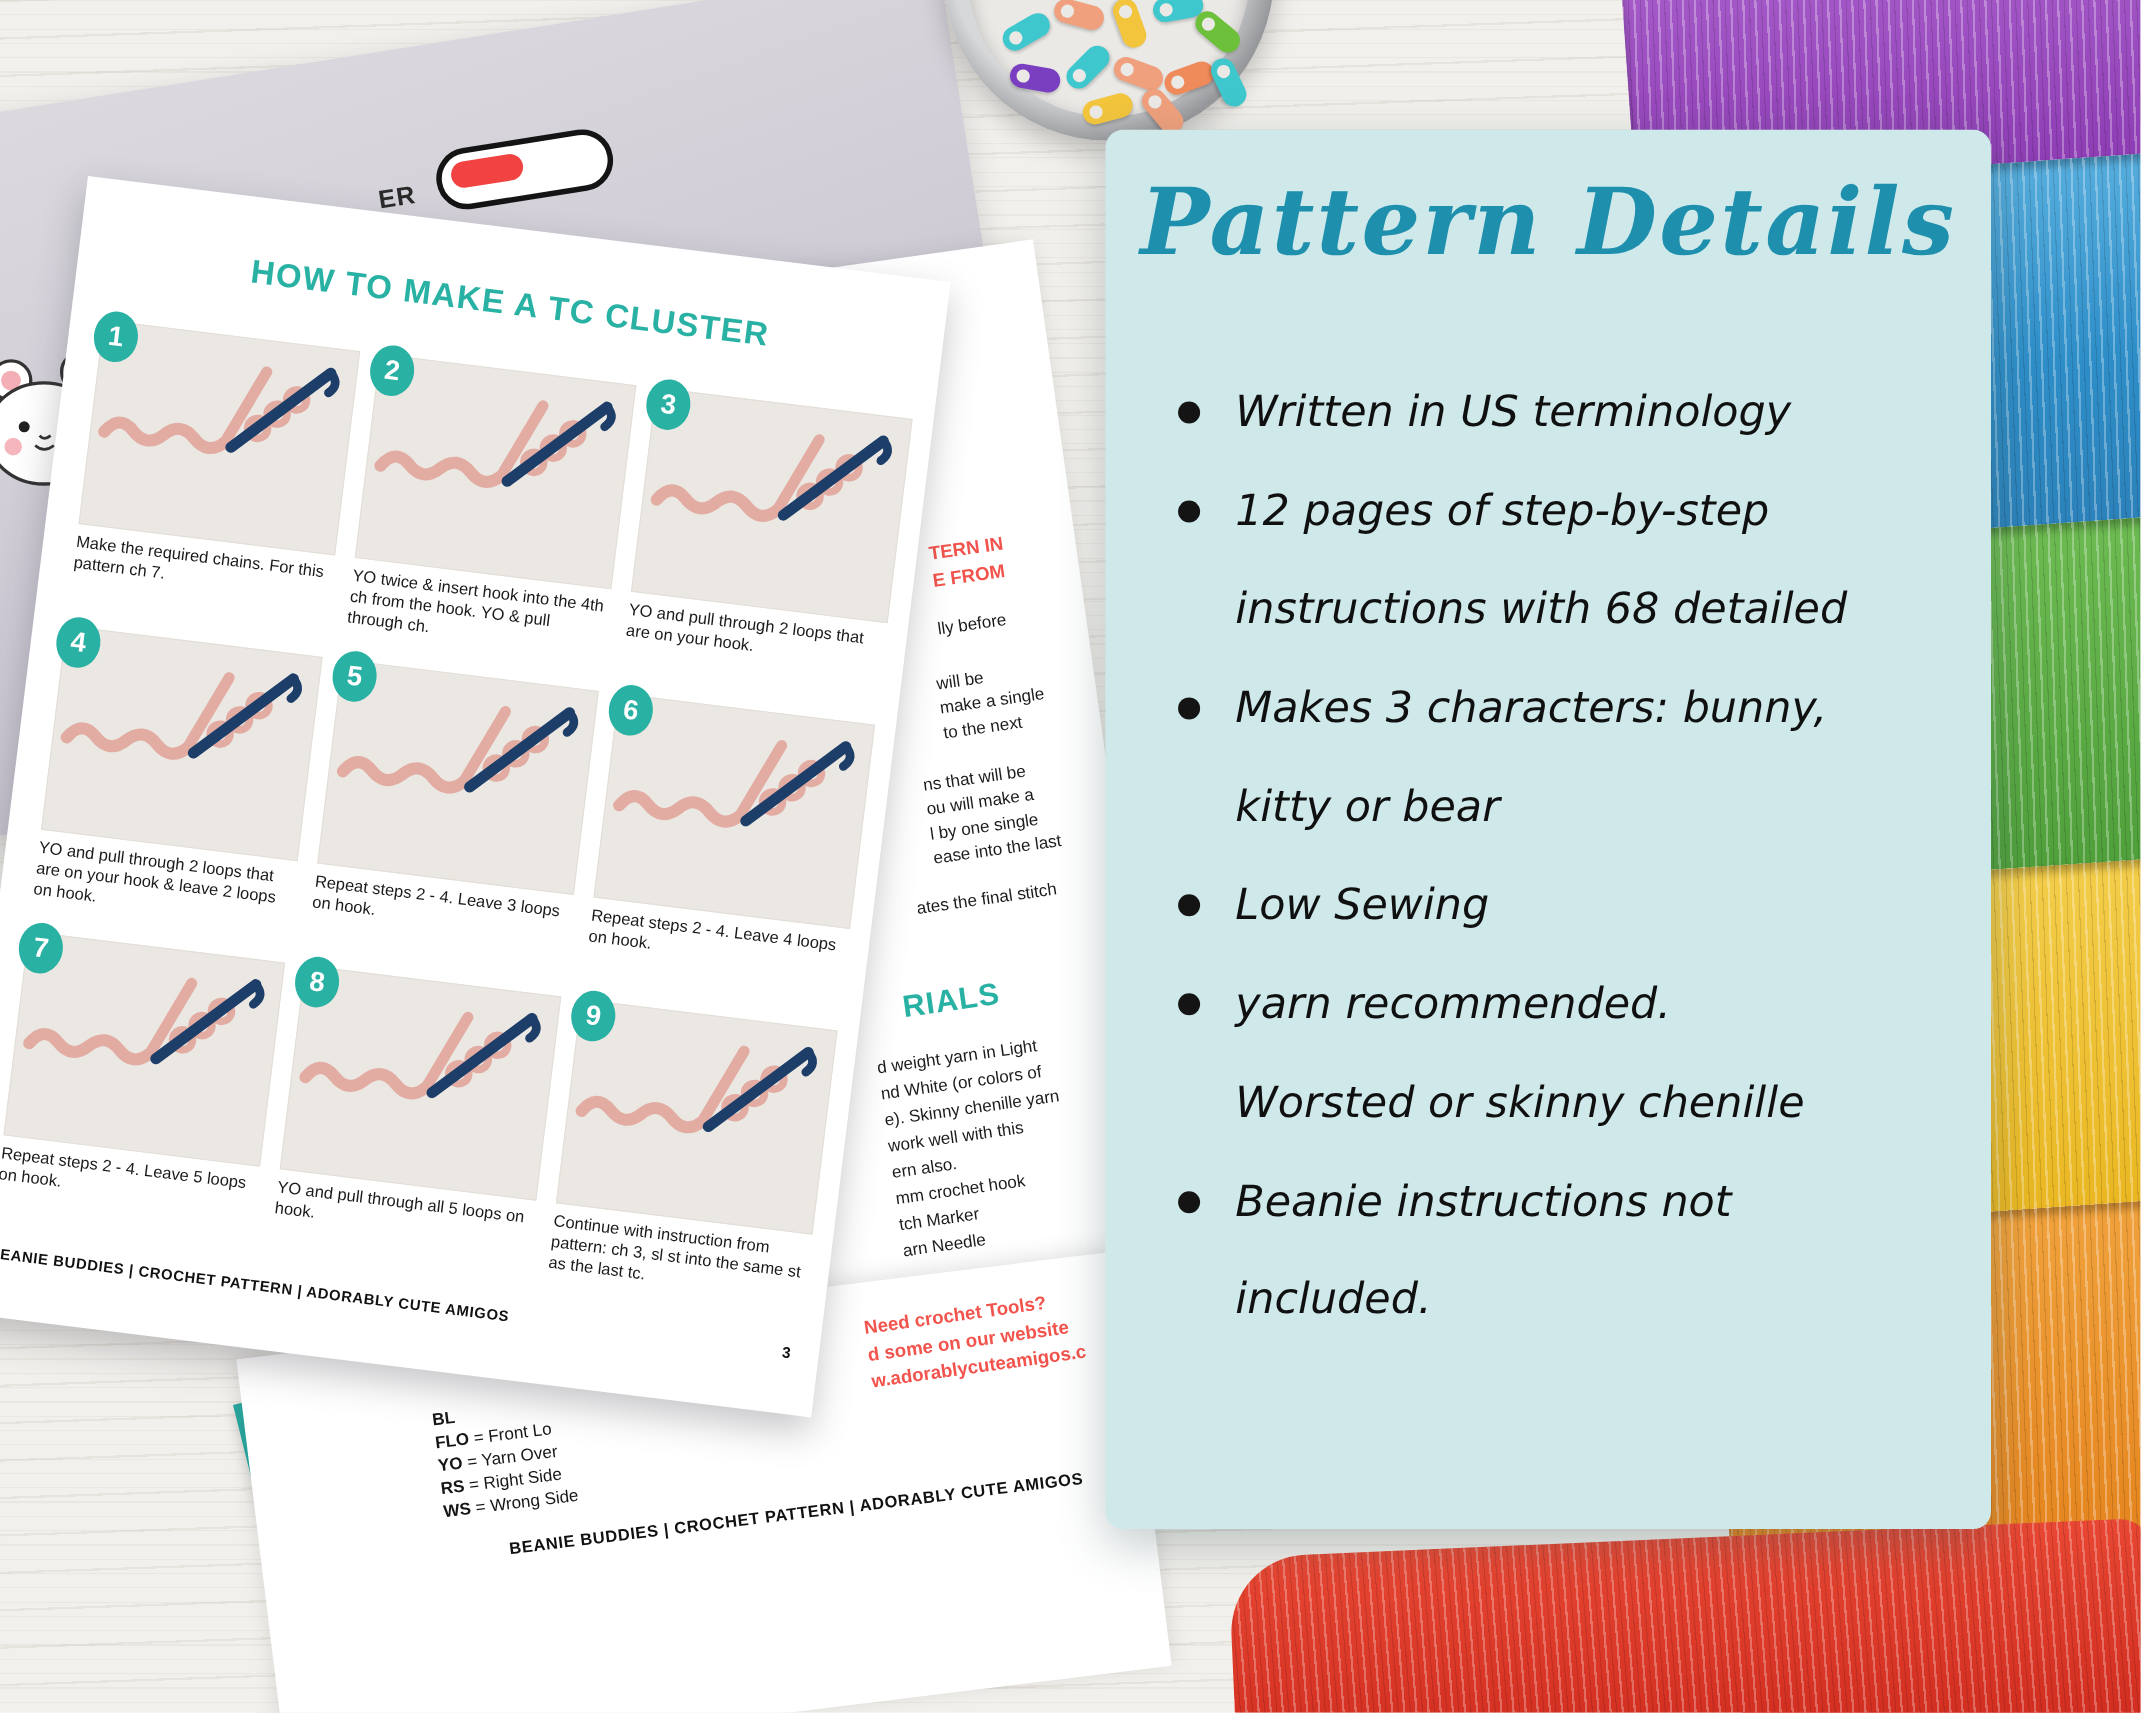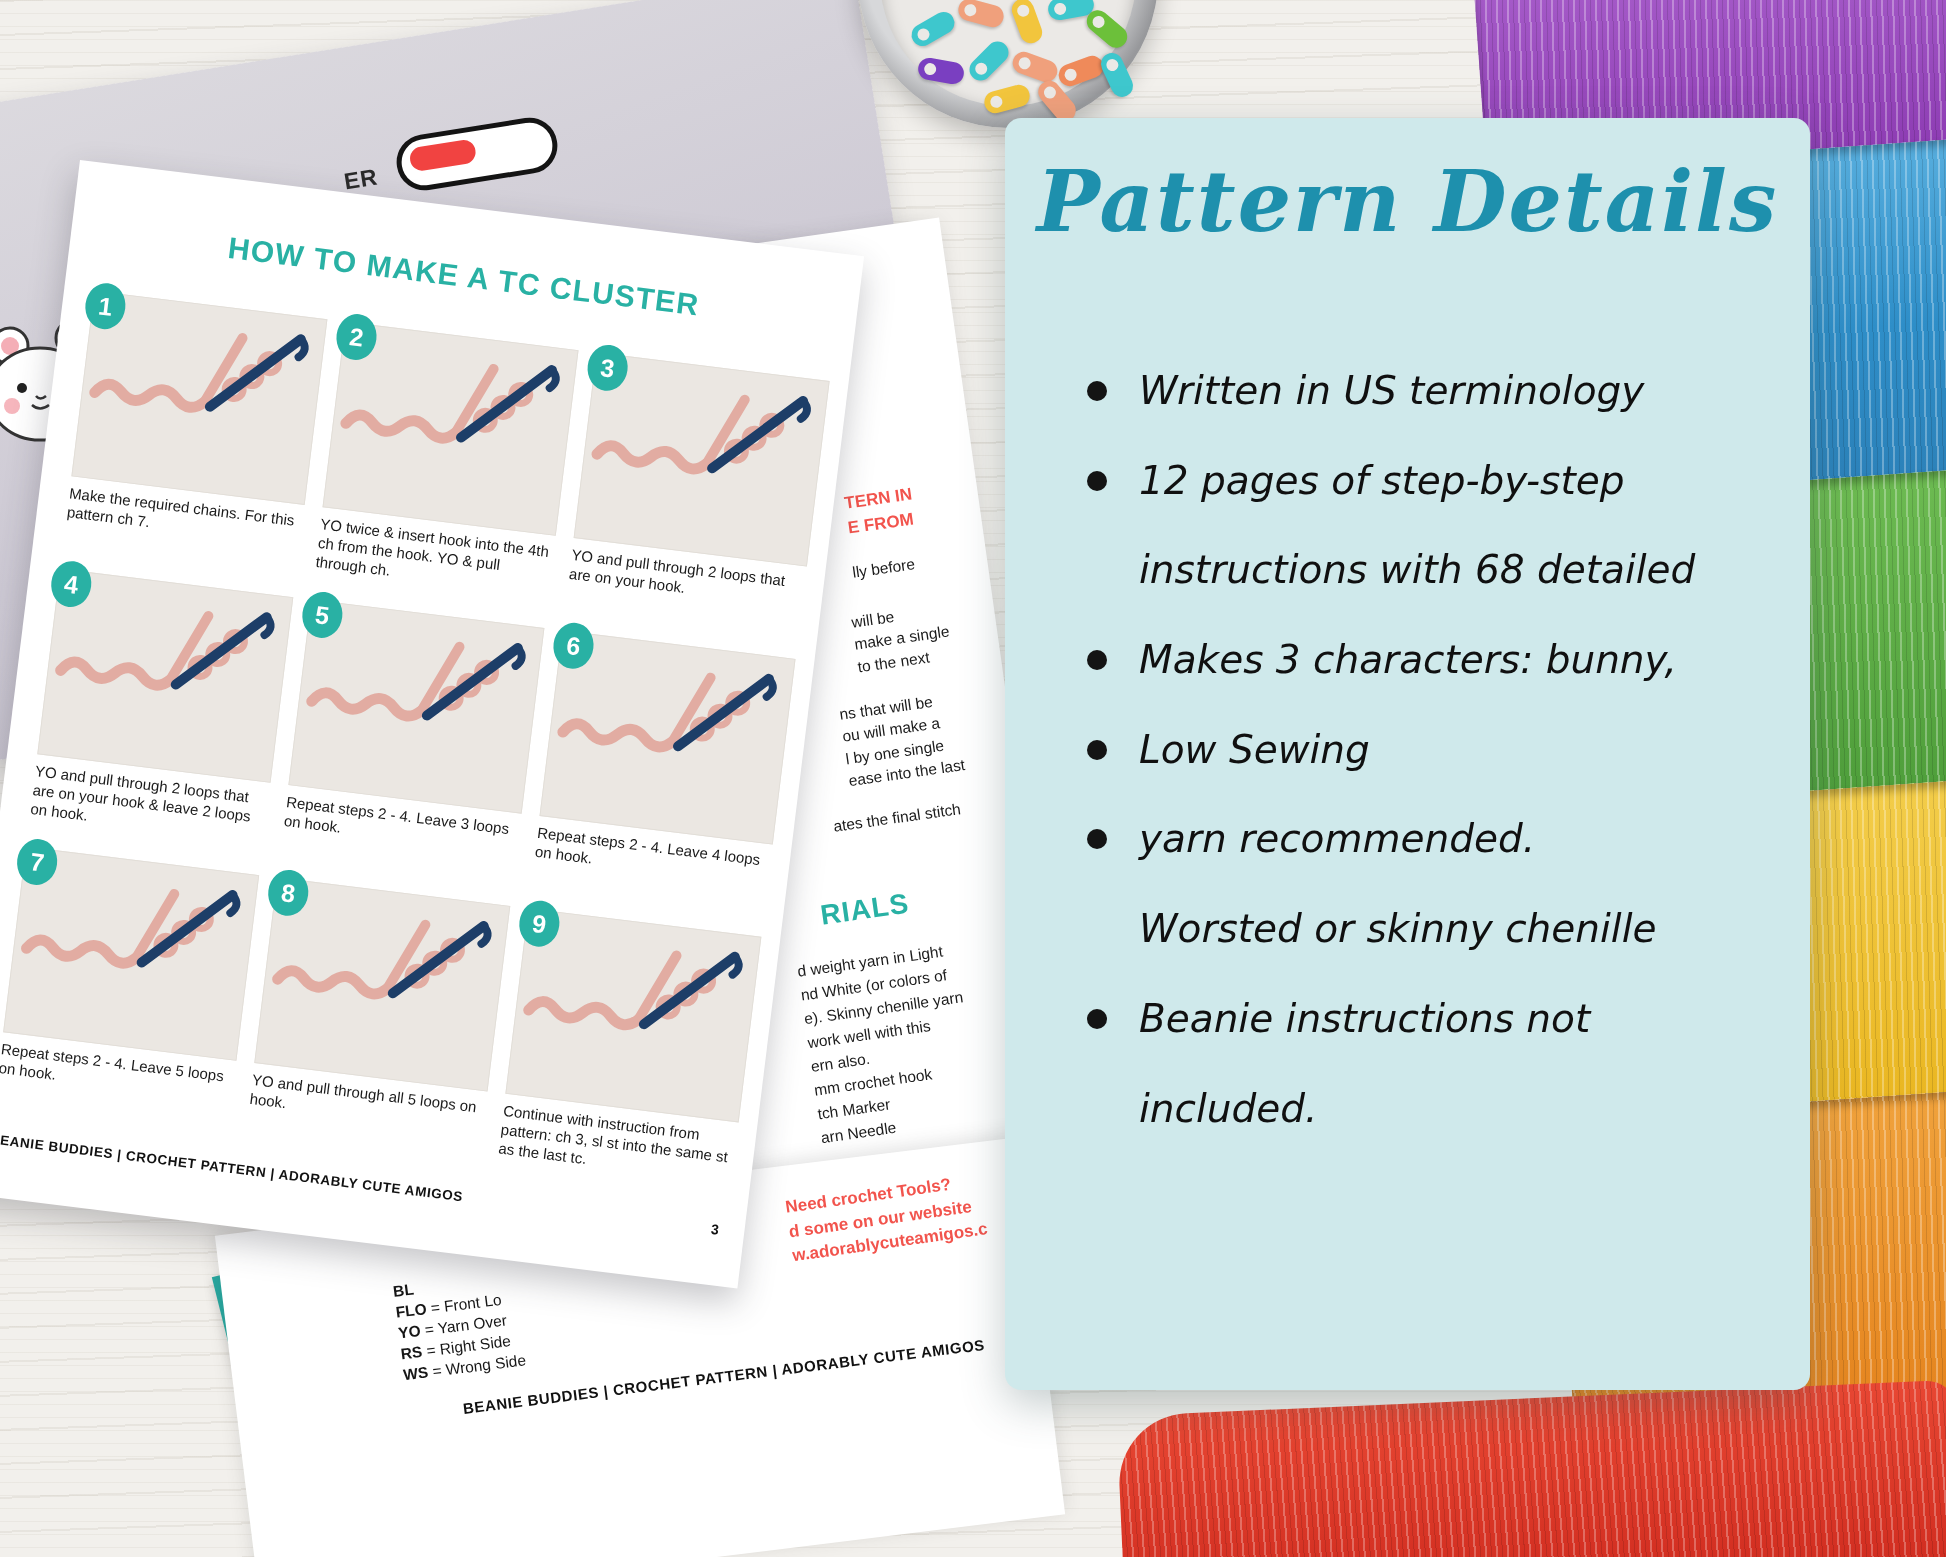--- a/index.html
+++ b/index.html
@@ -81,7 +81,7 @@
     border-radius:16px;box-shadow:0 14px 44px rgba(60,85,90,.30);z-index:5;}
   .panel-title{position:absolute;left:0;top:34px;width:100%;text-align:center;color:#1e90ad;
     font-family:"DejaVu Serif",serif;font-style:italic;font-weight:800;font-size:84px;letter-spacing:2px;}
-  .bullets{position:absolute;left:118px;top:212px;width:645px;list-style:none;margin:16px;padding:0;
+  .bullets{position:absolute;left:118px;top:212px;width:645px;list-style:none;margin:0;padding:0;
     font-family:"DejaVu Sans",sans-serif;font-style:italic;font-size:39px;line-height:2.3;color:#101010;}
   .bullets li{position:relative;}
   .bullets .dot{position:absolute;left:-52px;top:35px;width:20px;height:20px;border-radius:50%;background:#141414;}

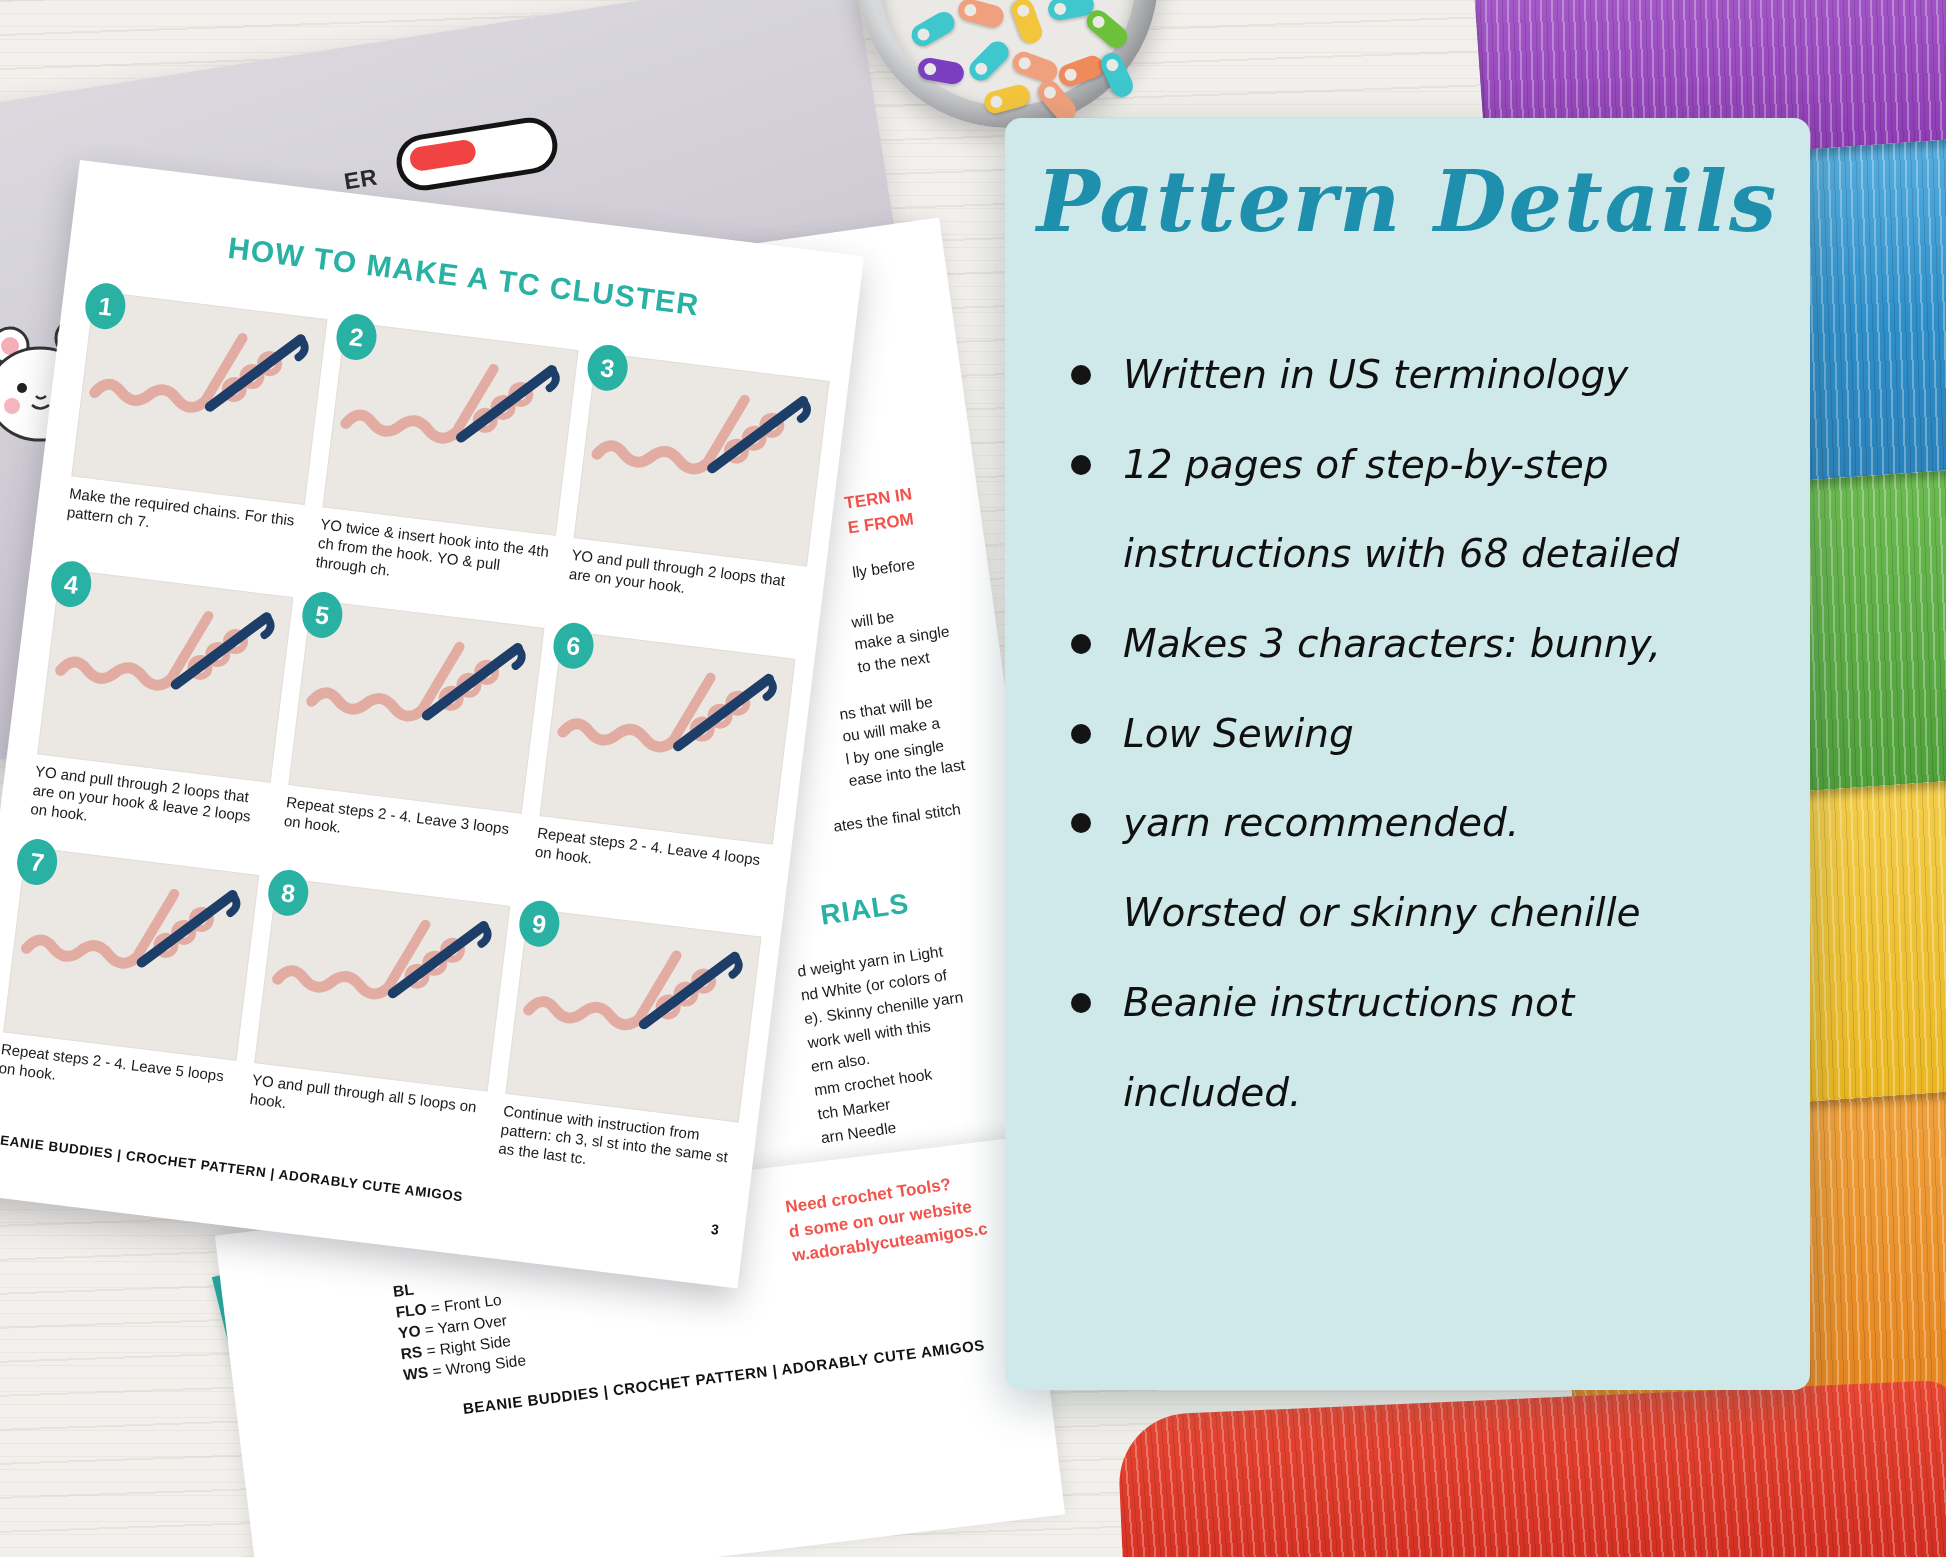--- a/index.html
+++ b/index.html
@@ -375,6 +375,7 @@
       <li>
           <span class="dot"></span>
         <div class="bline">Makes 3 characters: bunny,</div>
+        <div class="bline">kitty or bear</div>
       </li>
       <li>
           <span class="dot"></span>

